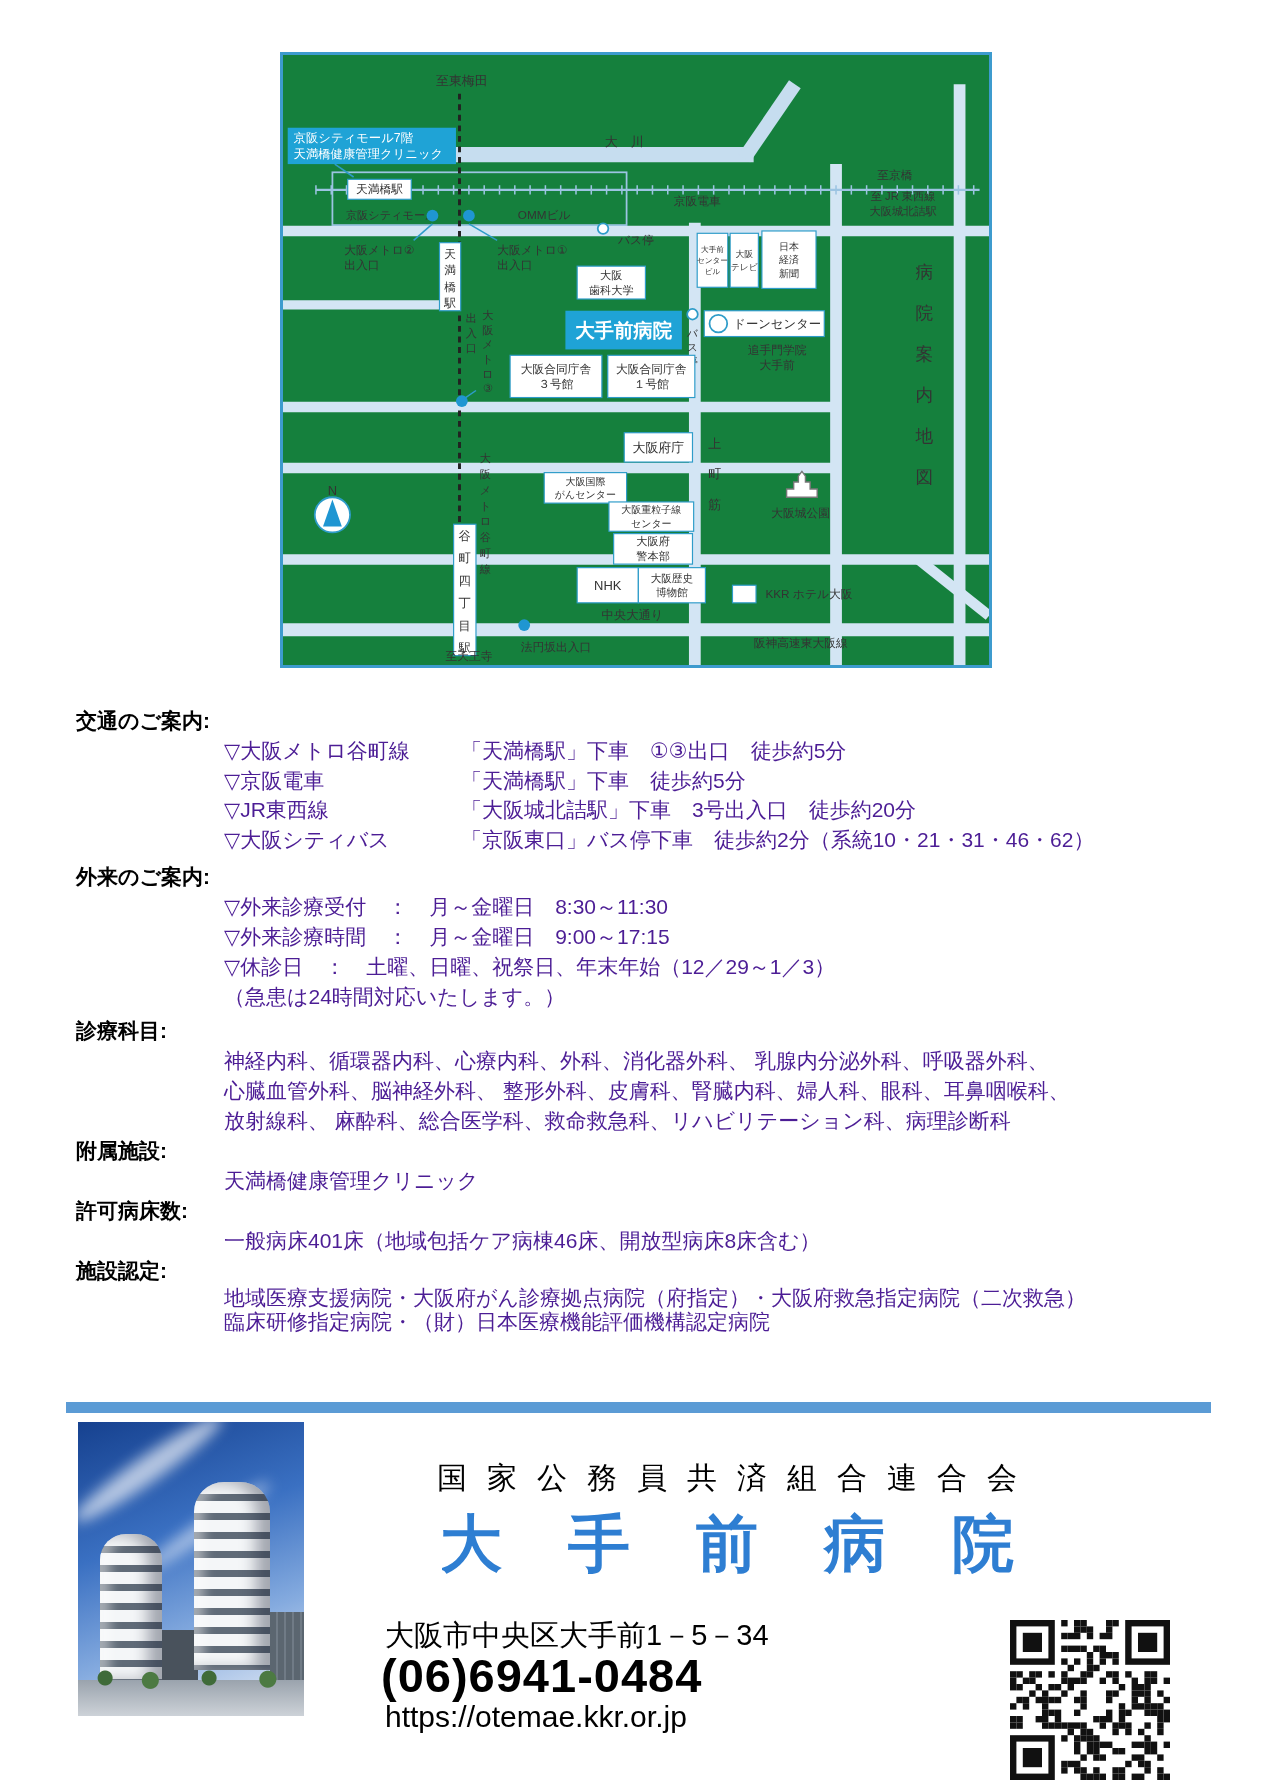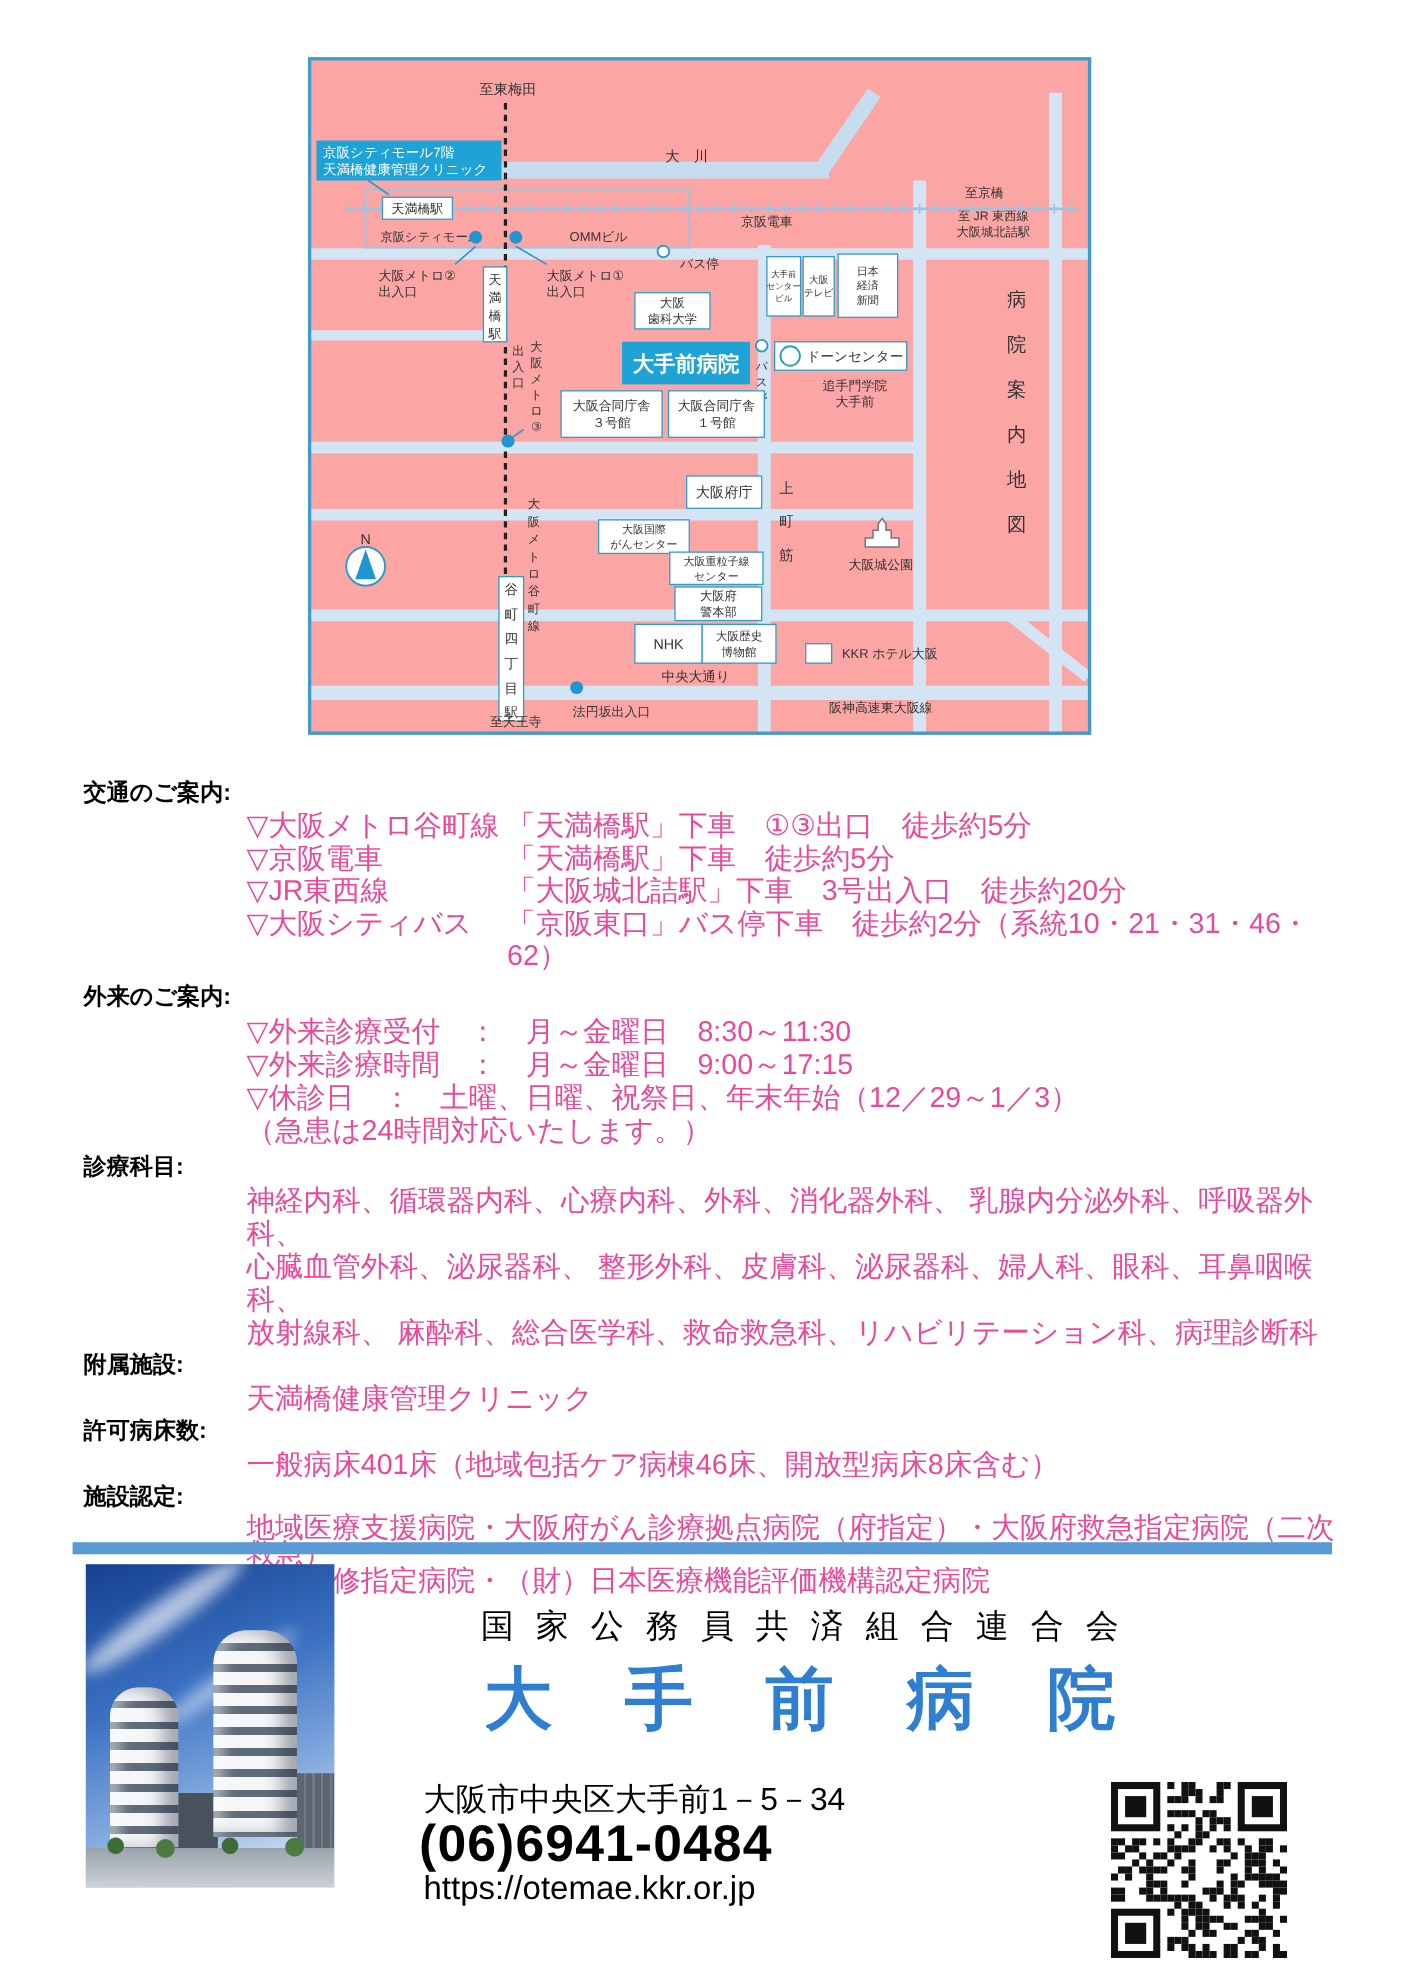--- a/index.html
+++ b/index.html
@@ -10,7 +10,7 @@
   
   #map-box{
     position:absolute;left:280px;top:52px;width:712px;height:616px;
-    border:3px solid #3d9bce;box-sizing:border-box;background:#fca5a5;
+    border:3px solid #3d9bce;box-sizing:border-box;background:#15803d;
   }
   #map-svg{width:100%;height:100%;display:block}
   #map-svg text{font-family:"Liberation Sans","DejaVu Sans",sans-serif}

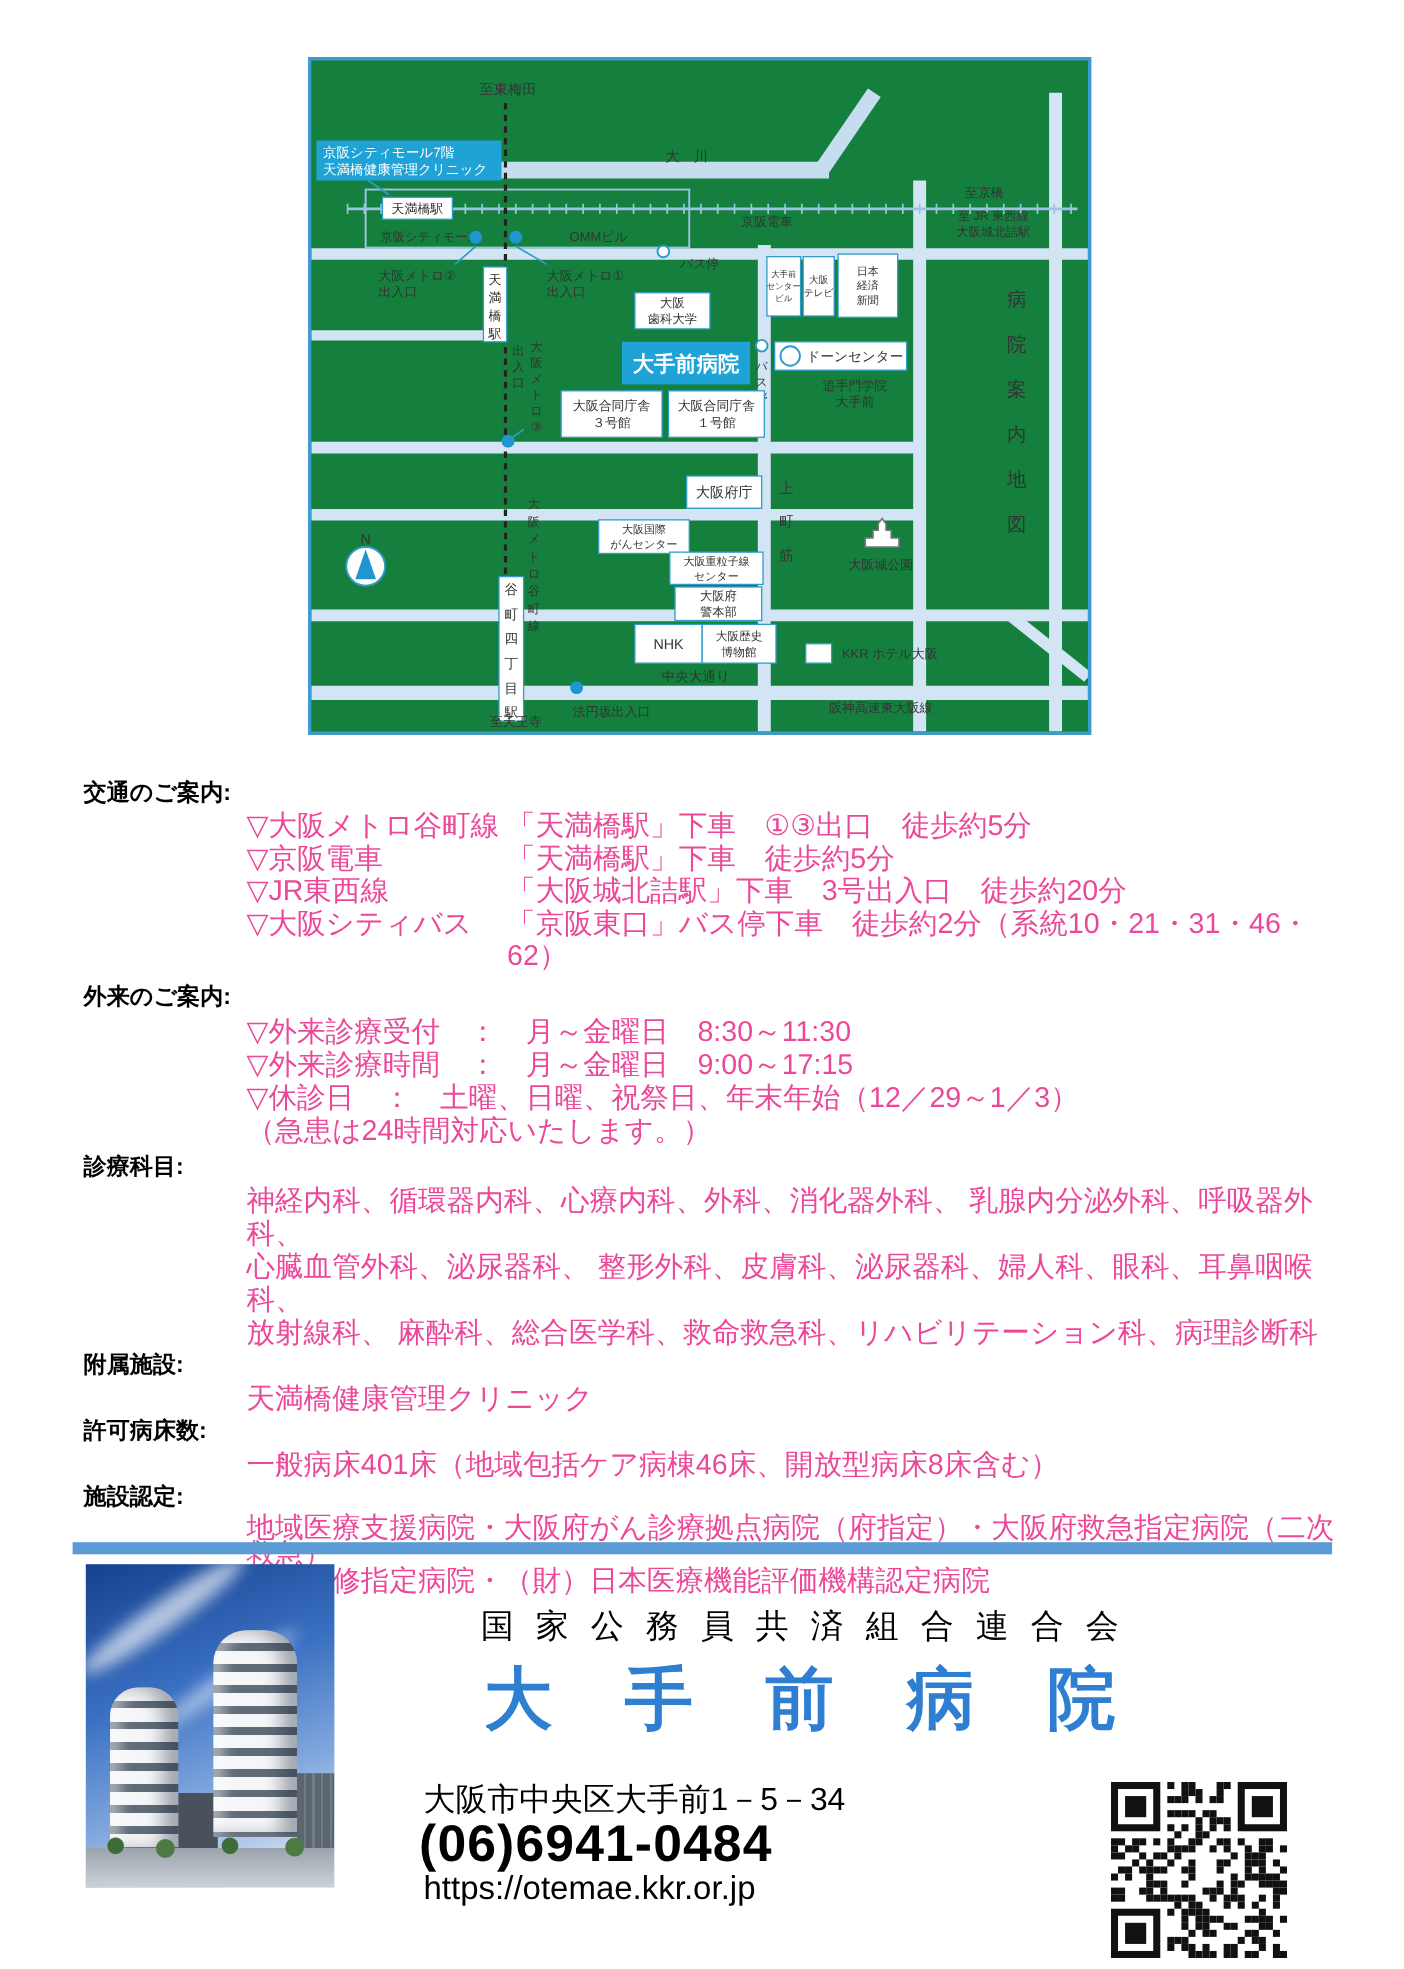--- a/index.html
+++ b/index.html
@@ -17,7 +17,7 @@
   
   #content{position:absolute;left:76px;top:706px;width:1160px}
   .sec-head{font-size:21px;font-weight:bold;line-height:30px;color:#000}
-  .items{padding-left:148px;font-size:26px;color:#ec4899}
+  .items{padding-left:148px;font-size:21px;color:#4c1d95}
   .t-item{display:flex;line-height:29.5px}
   .t-mode{width:237px;flex:none}
   .o-item{line-height:30px}

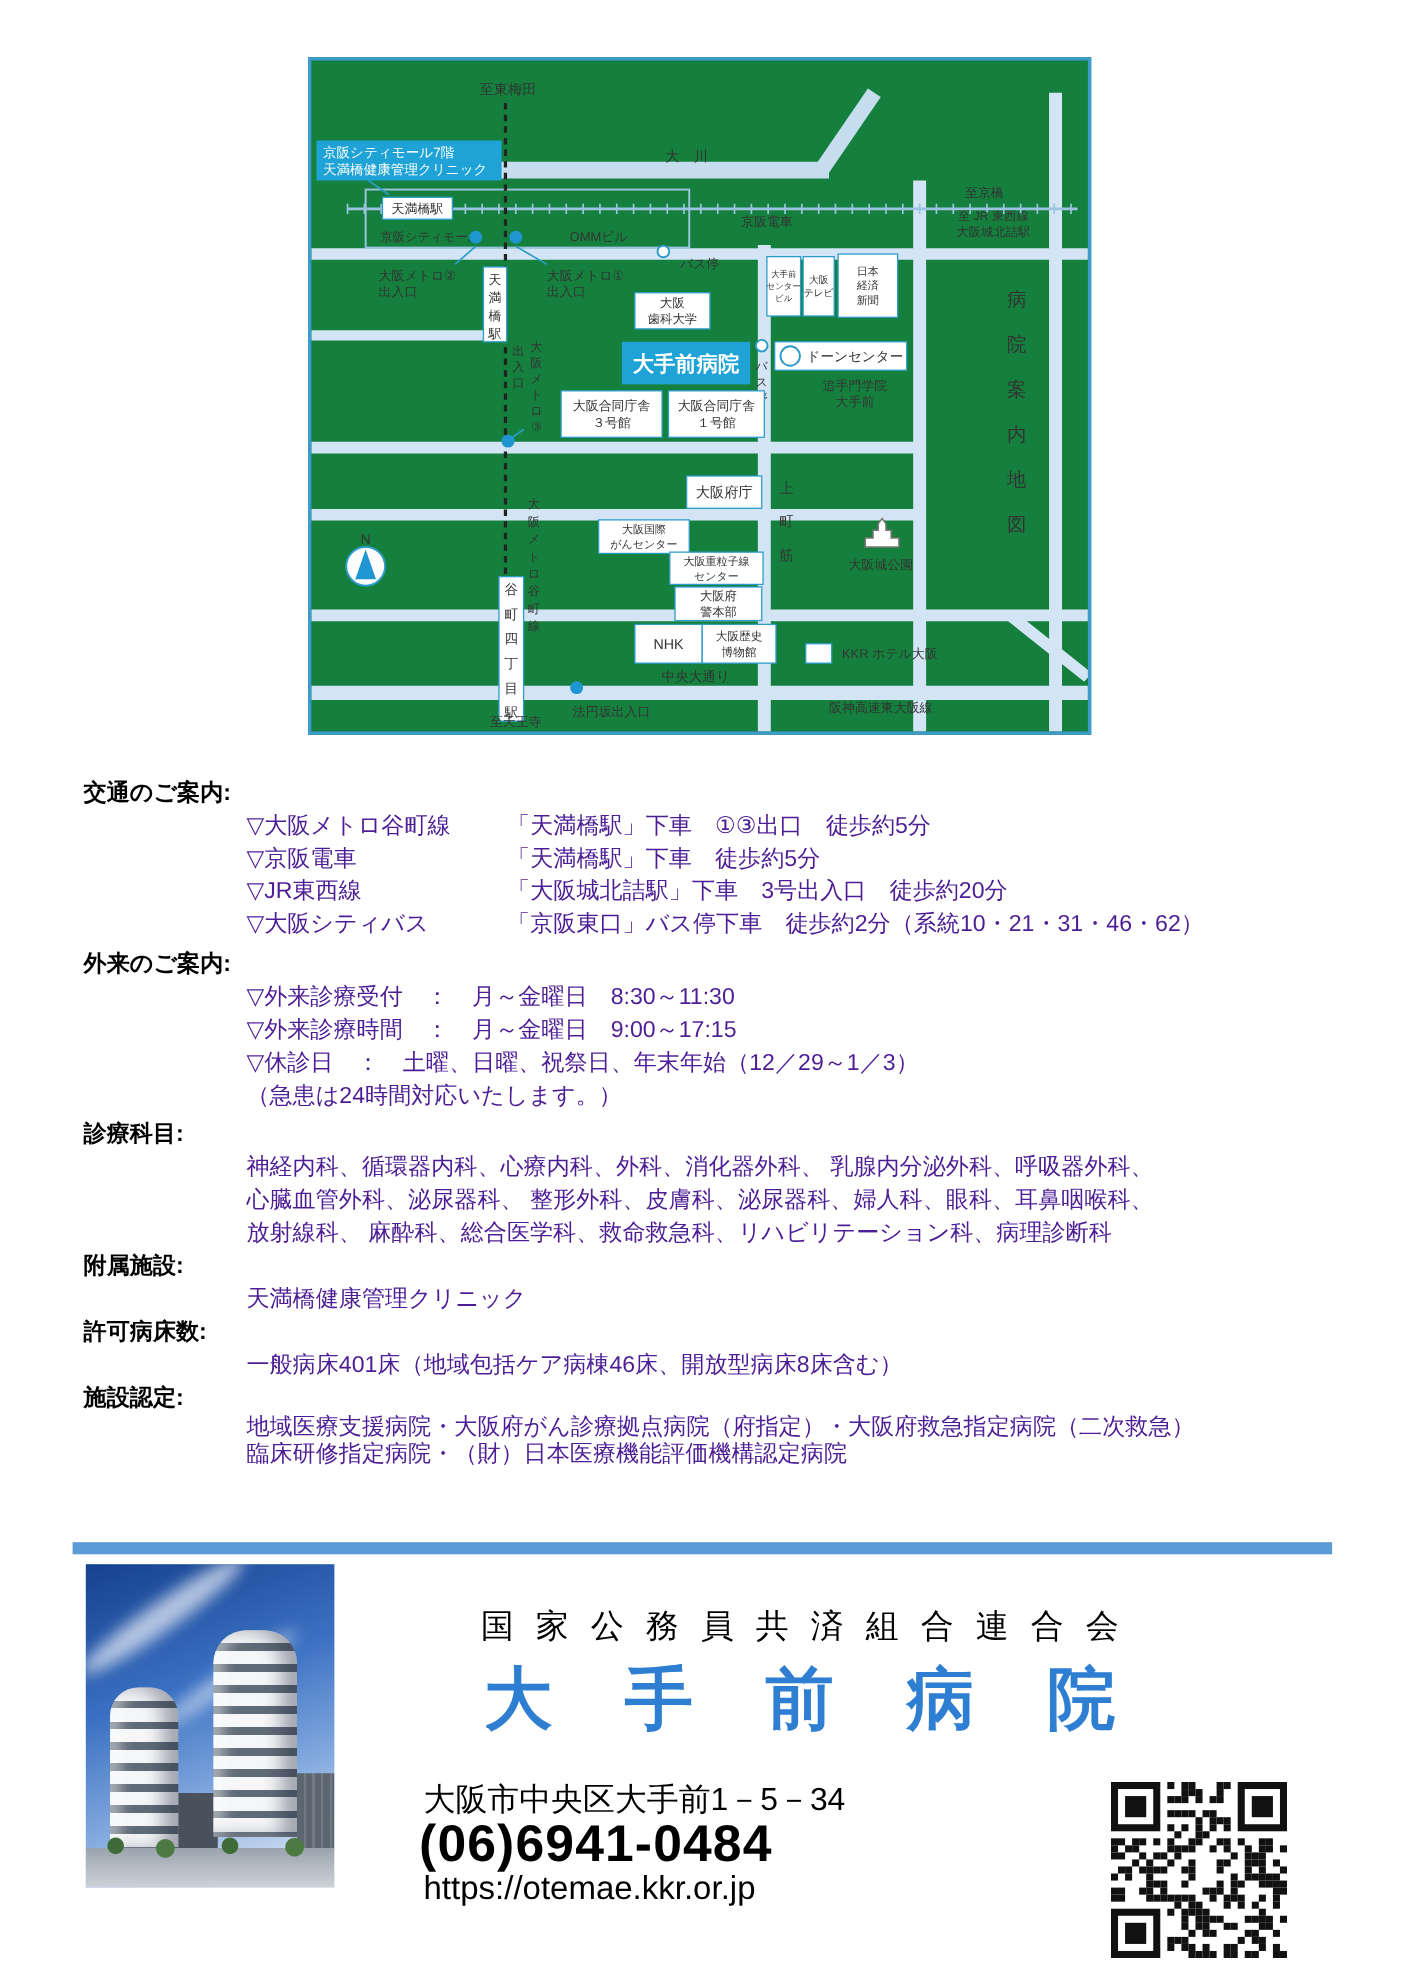--- a/index.html
+++ b/index.html
@@ -275,7 +275,7 @@
   <div class="sec-head mt4">診療科目:</div>
   <div class="items">
       <div class="d-line">神経内科、循環器内科、心療内科、外科、消化器外科、 乳腺内分泌外科、呼吸器外科、</div>
-      <div class="d-line">心臓血管外科、泌尿器科、 整形外科、皮膚科、泌尿器科、婦人科、眼科、耳鼻咽喉科、</div>
+      <div class="d-line">心臓血管外科、脳神経外科、 整形外科、皮膚科、腎臓内科、婦人科、眼科、耳鼻咽喉科、</div>
       <div class="d-line">放射線科、 麻酔科、総合医学科、救命救急科、リハビリテーション科、病理診断科</div>
     </div>
 

